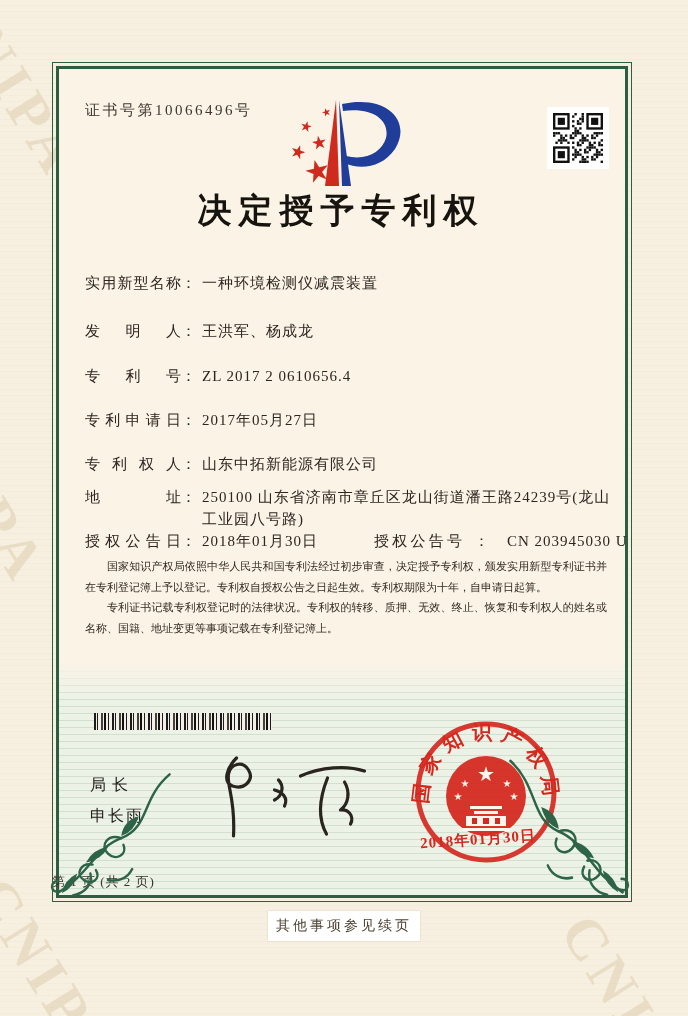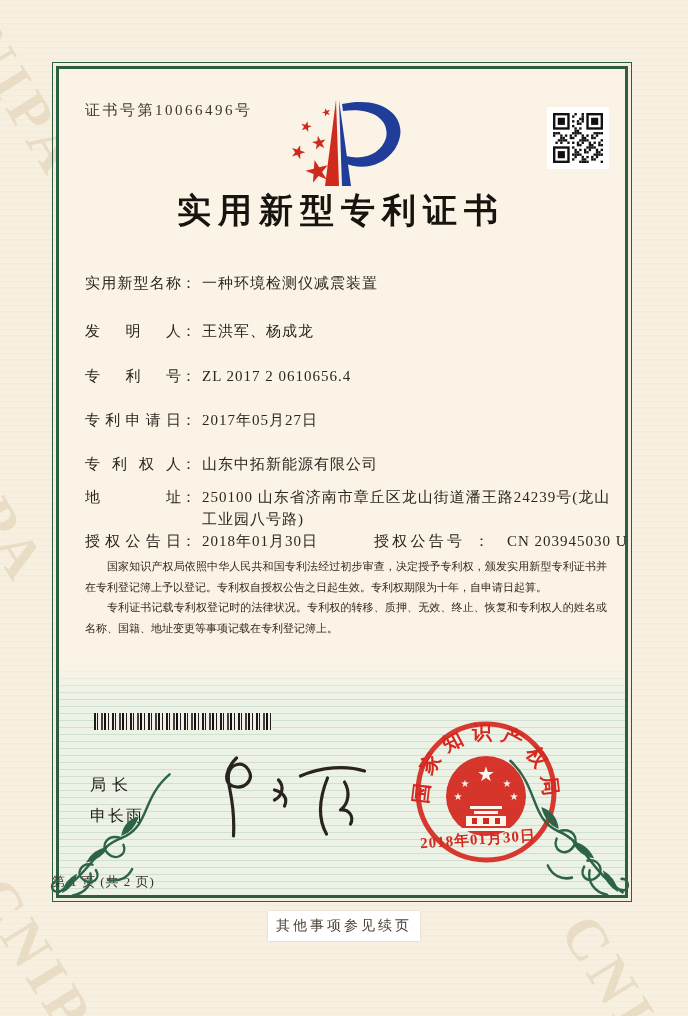--- a/index.html
+++ b/index.html
@@ -248,7 +248,7 @@
         </svg>
     </div>
 
-    <div class="title">实用新型专利证书</div>
+    <div class="title">决定授予专利权</div>
 
     <div class="frow" style="top:272px;">
       <span class="flabel">实用新型名称</span>

